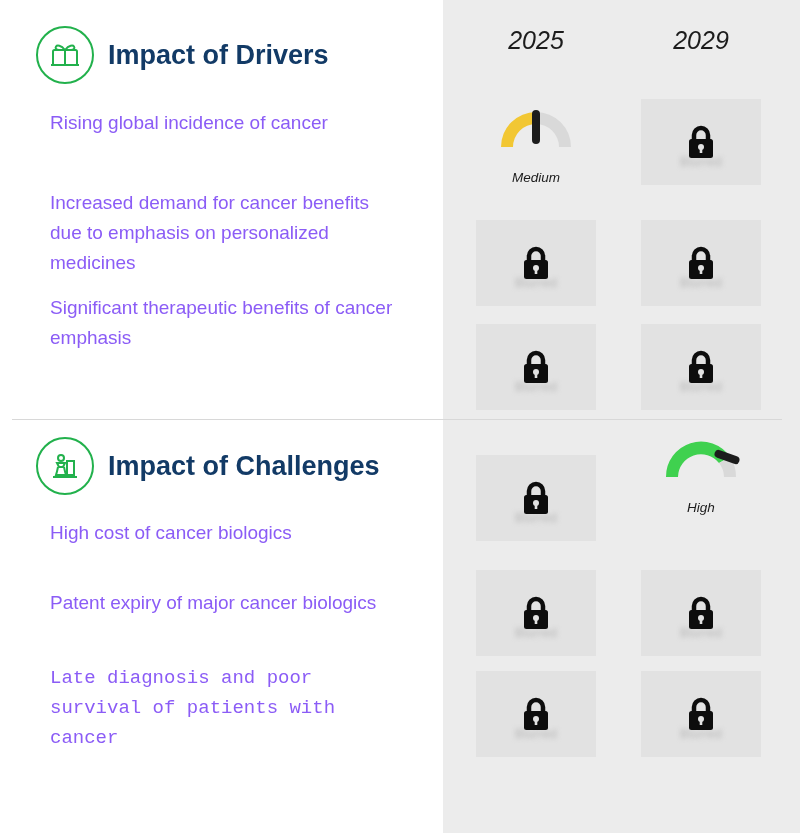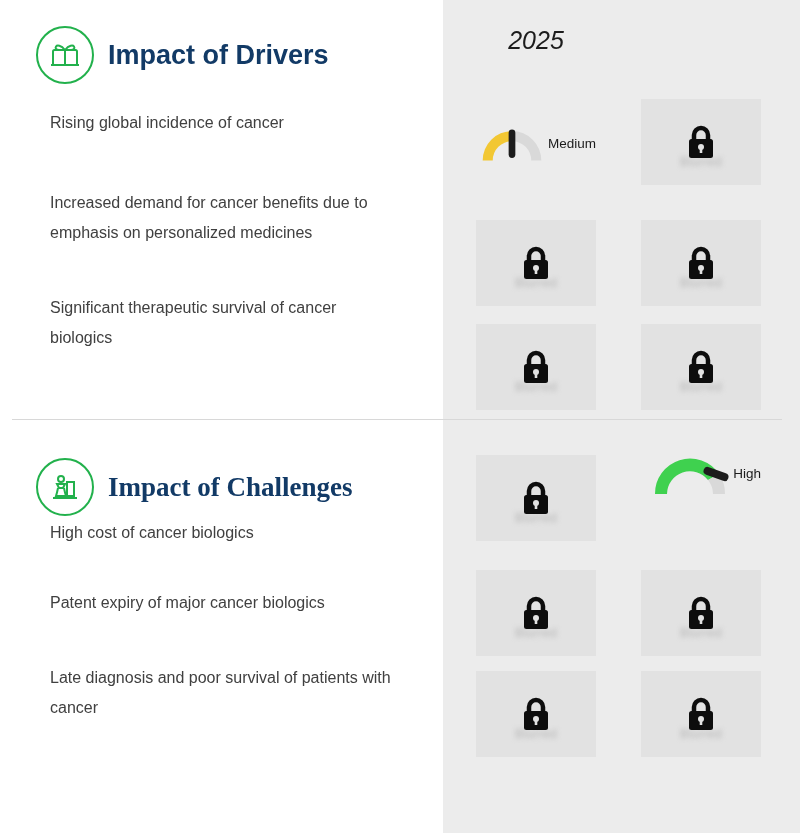--- a/index.html
+++ b/index.html
@@ -151,6 +151,7 @@
   <div class="grey-panel"></div>
 
   <div class="col-header c2025">2025</div>
+  <div class="col-header c2029">2029</div>
 
   <div class="divider"></div>
 

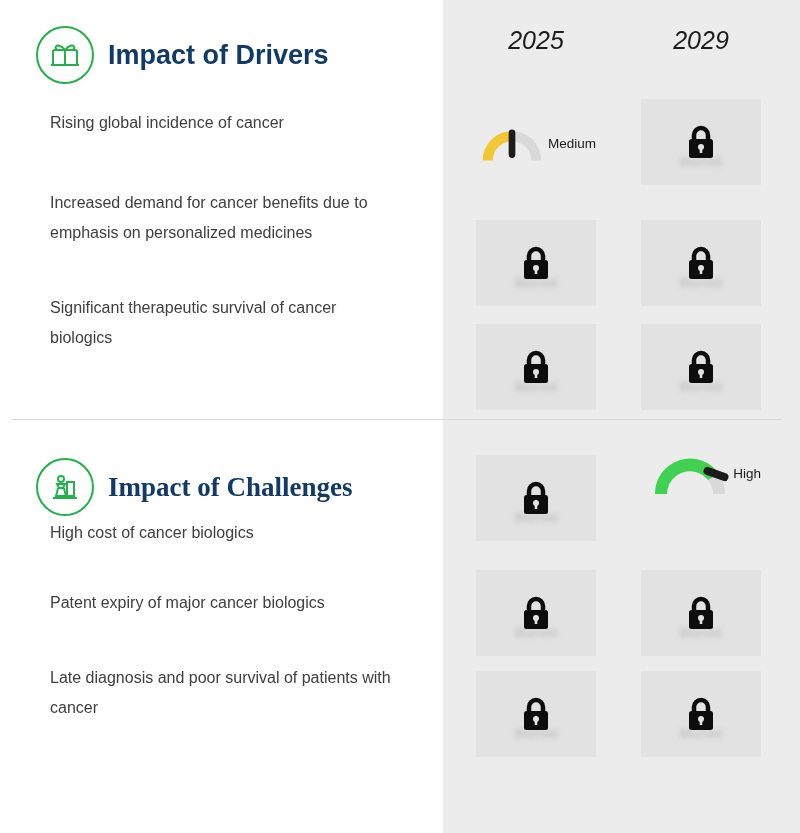--- a/index.html
+++ b/index.html
@@ -84,9 +84,9 @@
     position: absolute;
     left: 50px;
     width: 350px;
-    font-size: 16px;
+    font-size: 19px;
     line-height: 30px;
-    color: #404040;
+    color: #8b5cf6;
   }
 
   

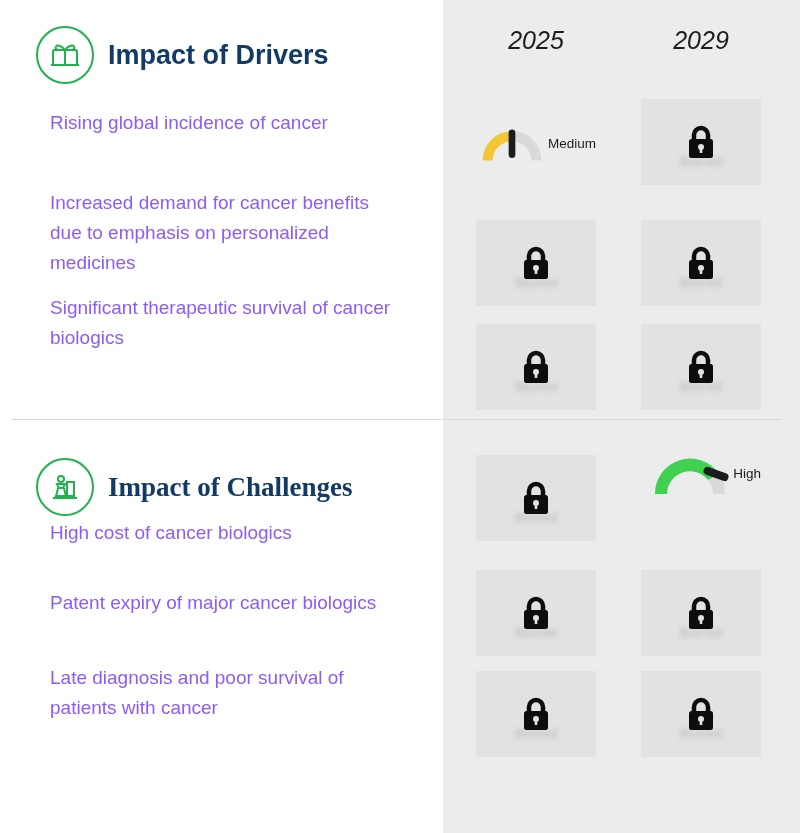--- a/index.html
+++ b/index.html
@@ -133,9 +133,10 @@
     width: 120px;
     height: 86px;
     display: flex;
-    flex-direction: row;
+    flex-direction: column;
     align-items: center;
-    justify-content: flex-end;
+    justify-content: space-between;
+    font-style: italic;
   }
   .gauge-label {
     font-size: 13.5px;

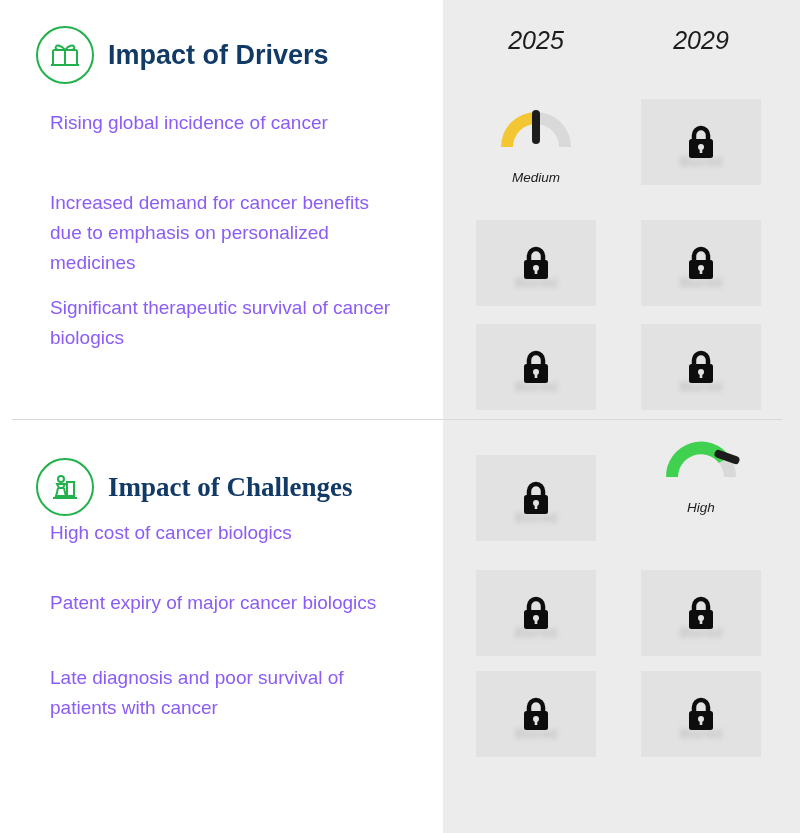--- a/index.html
+++ b/index.html
@@ -171,7 +171,7 @@
 
   <div class="bullet" style="top:108px;">Rising global incidence of cancer</div>
   <div class="bullet" style="top:188px;">Increased demand for cancer benefits due to emphasis on personalized medicines</div>
-  <div class="bullet" style="top:293px;">Significant therapeutic survival of cancer biologics</div>
+  <div class="bullet" style="top:293px;">Significant therapeutic benefits of cancer emphasis</div>
 
   <div class="cell" style="left:476px; top:99px;">
     <div class="gauge-wrap">

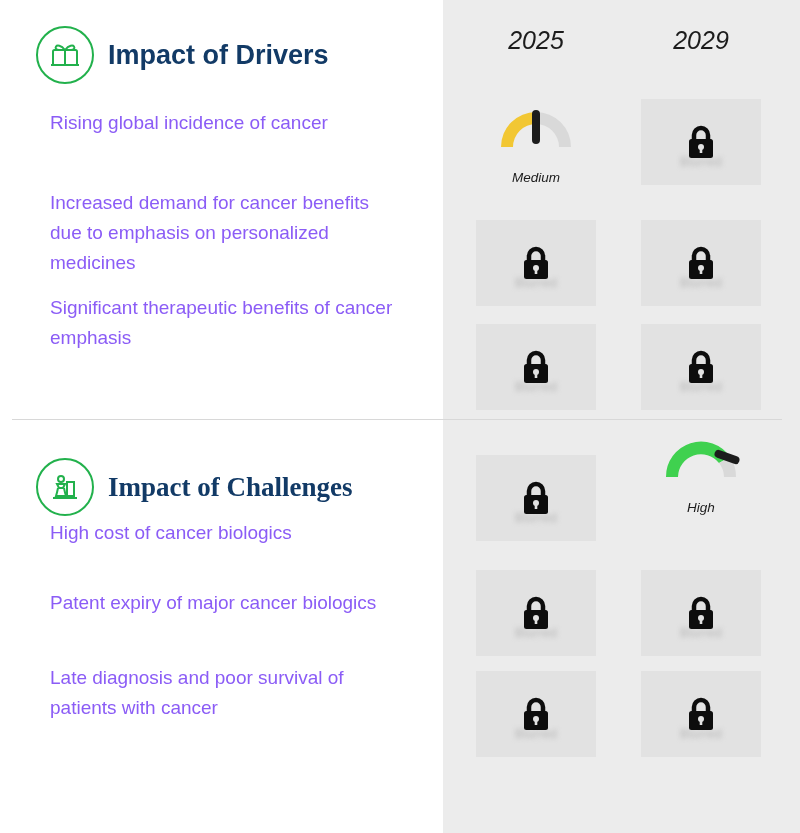--- a/index.html
+++ b/index.html
@@ -59,7 +59,7 @@
     left: 36px;
   }
   .section-title-row.drivers { top: 26px; text-align: right; }
-  .section-title-row.challenges { top: 458px; font-family: Liberation Serif, serif; }
+  .section-title-row.challenges { top: 437px; }
 
   .circle-icon {
     width: 58px;

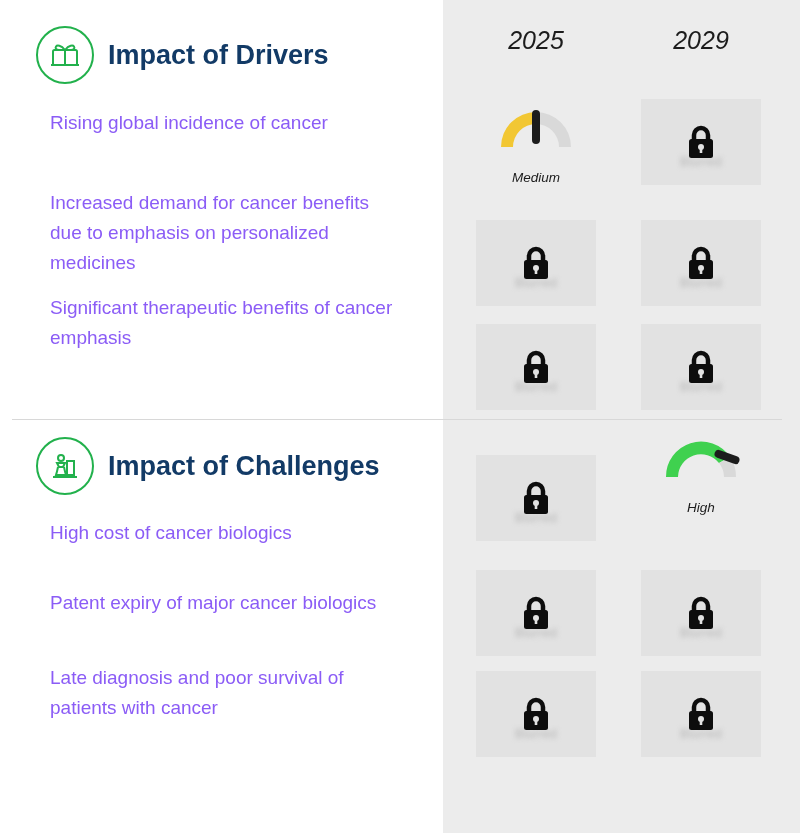--- a/index.html
+++ b/index.html
@@ -259,7 +259,7 @@
 
   <div class="bullet" style="top:588px;">Patent expiry of major cancer biologics</div>
   <div class="bullet" style="top:518px;">High cost of cancer biologics</div>
-  <div class="bullet" style="top:663px;">Late diagnosis and poor survival of patients with cancer</div>
+  <div class="bullet" style="top:663px;font-family:Liberation Mono, monospace;">Late diagnosis and poor survival of patients with cancer</div>
 
   <div class="cell" style="left:476px; top:455px;">
     <div class="lock-box">

